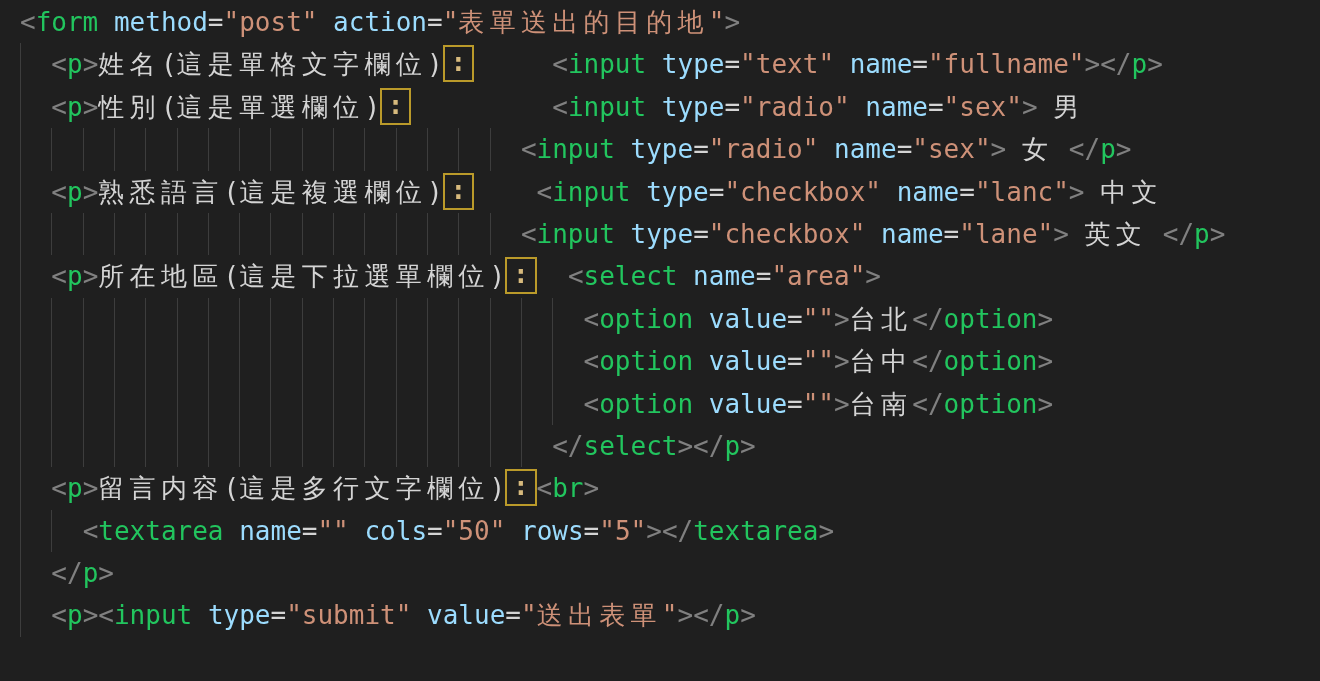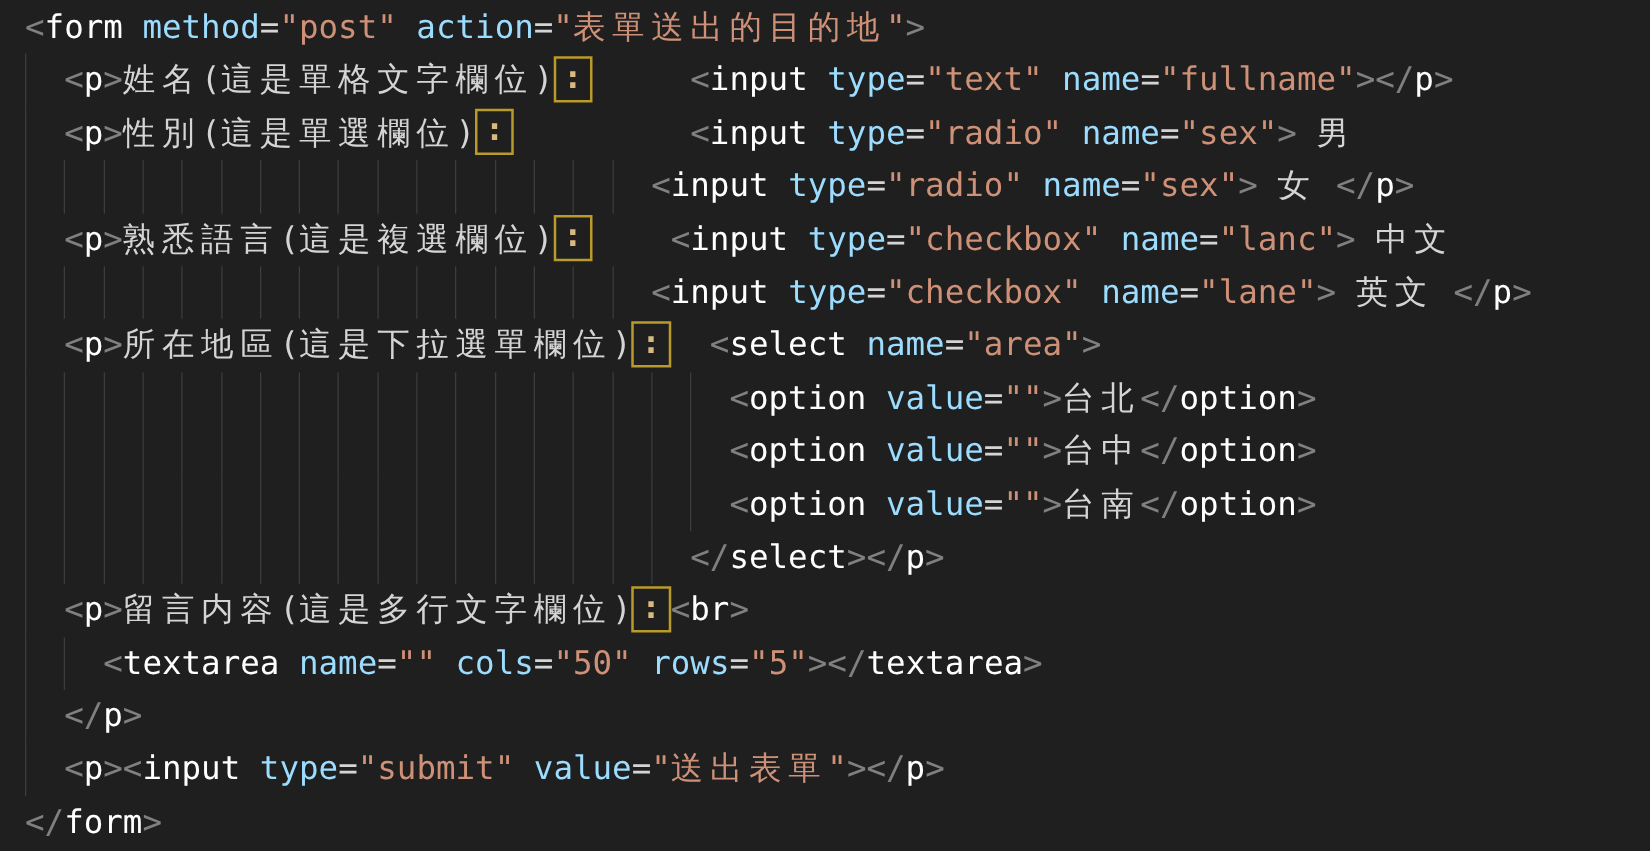--- a/index.html
+++ b/index.html
@@ -22,7 +22,7 @@
   }
   
   .tb{color:#808080;}            
-  .tt{color:#ffffff;}            
+  .tt{color:#22c55e;}            
   .ta{color:#9cdcfe;}            
   .to{color:#d4d4d4;}            
   .ts{color:#ce9178;}            

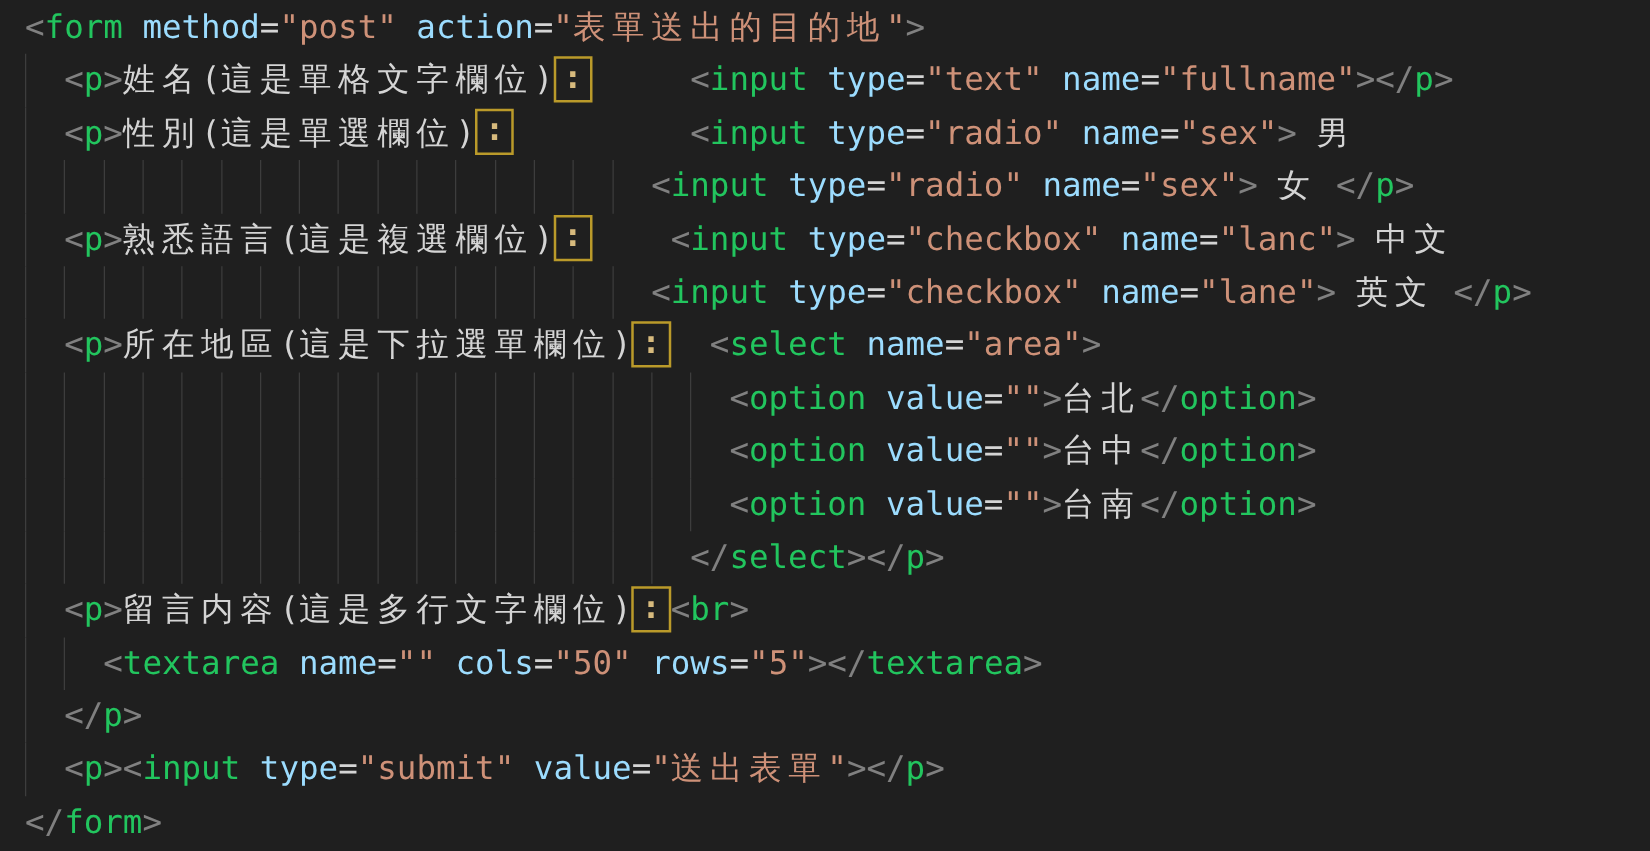--- a/index.html
+++ b/index.html
@@ -76,7 +76,6 @@
     <div class="line"><span class="ig" style="left: 0ch;"></span><span class="ig" style="left: 2ch;"></span><span class="tw">    </span><span class="tb">&lt;</span><span class="tt">textarea</span><span class="tw"> </span><span class="ta">name</span><span class="to">=</span><span class="ts">""</span><span class="tw"> </span><span class="ta">cols</span><span class="to">=</span><span class="ts">"50"</span><span class="tw"> </span><span class="ta">rows</span><span class="to">=</span><span class="ts">"5"</span><span class="tb">&gt;</span><span class="tb">&lt;/</span><span class="tt">textarea</span><span class="tb">&gt;</span></div>
     <div class="line"><span class="ig" style="left: 0ch;"></span><span class="tw">  </span><span class="tb">&lt;/</span><span class="tt">p</span><span class="tb">&gt;</span></div>
     <div class="line"><span class="ig" style="left: 0ch;"></span><span class="tw">  </span><span class="tb">&lt;</span><span class="tt">p</span><span class="tb">&gt;</span><span class="tb">&lt;</span><span class="tt">input</span><span class="tw"> </span><span class="ta">type</span><span class="to">=</span><span class="ts">"submit"</span><span class="tw"> </span><span class="ta">value</span><span class="to">=</span><span class="ts">"</span><span class="ts cjk" style="width: 8ch;">送出表單</span><span class="ts">"</span><span class="tb">&gt;</span><span class="tb">&lt;/</span><span class="tt">p</span><span class="tb">&gt;</span></div>
-    <div class="line"><span class="tb">&lt;/</span><span class="tt">form</span><span class="tb">&gt;</span></div>
   </div>
 
 </body></html>

